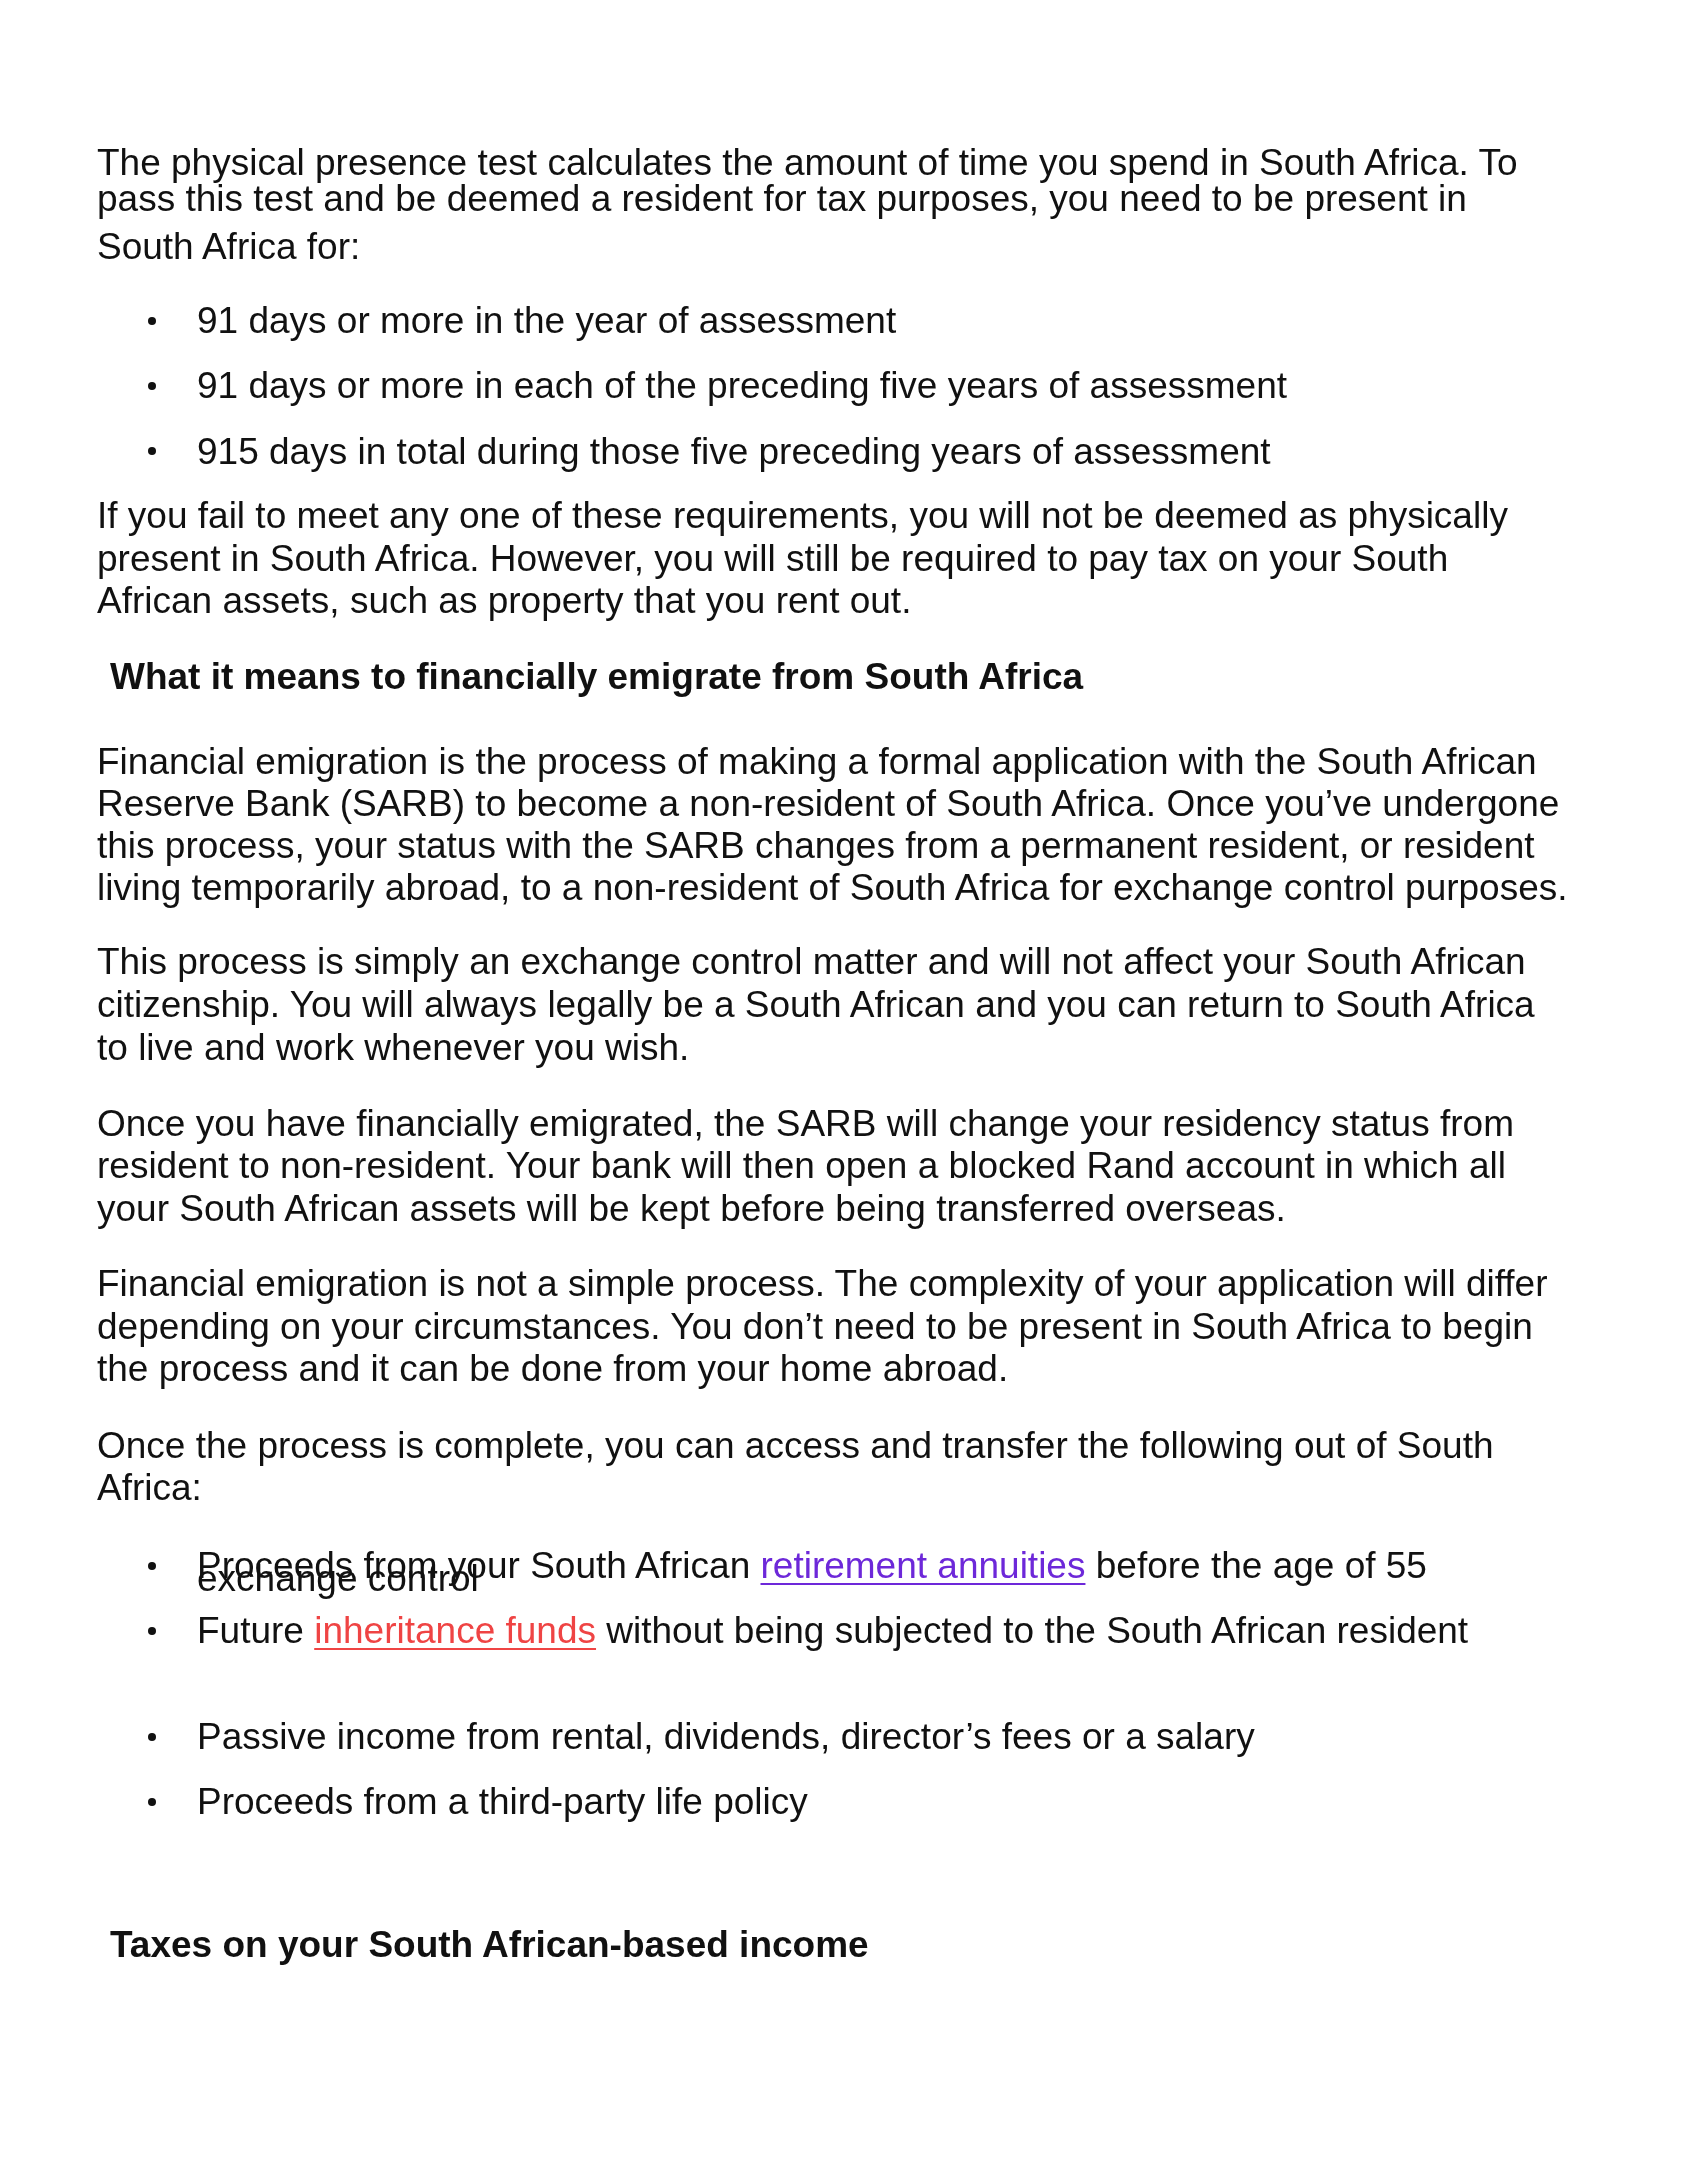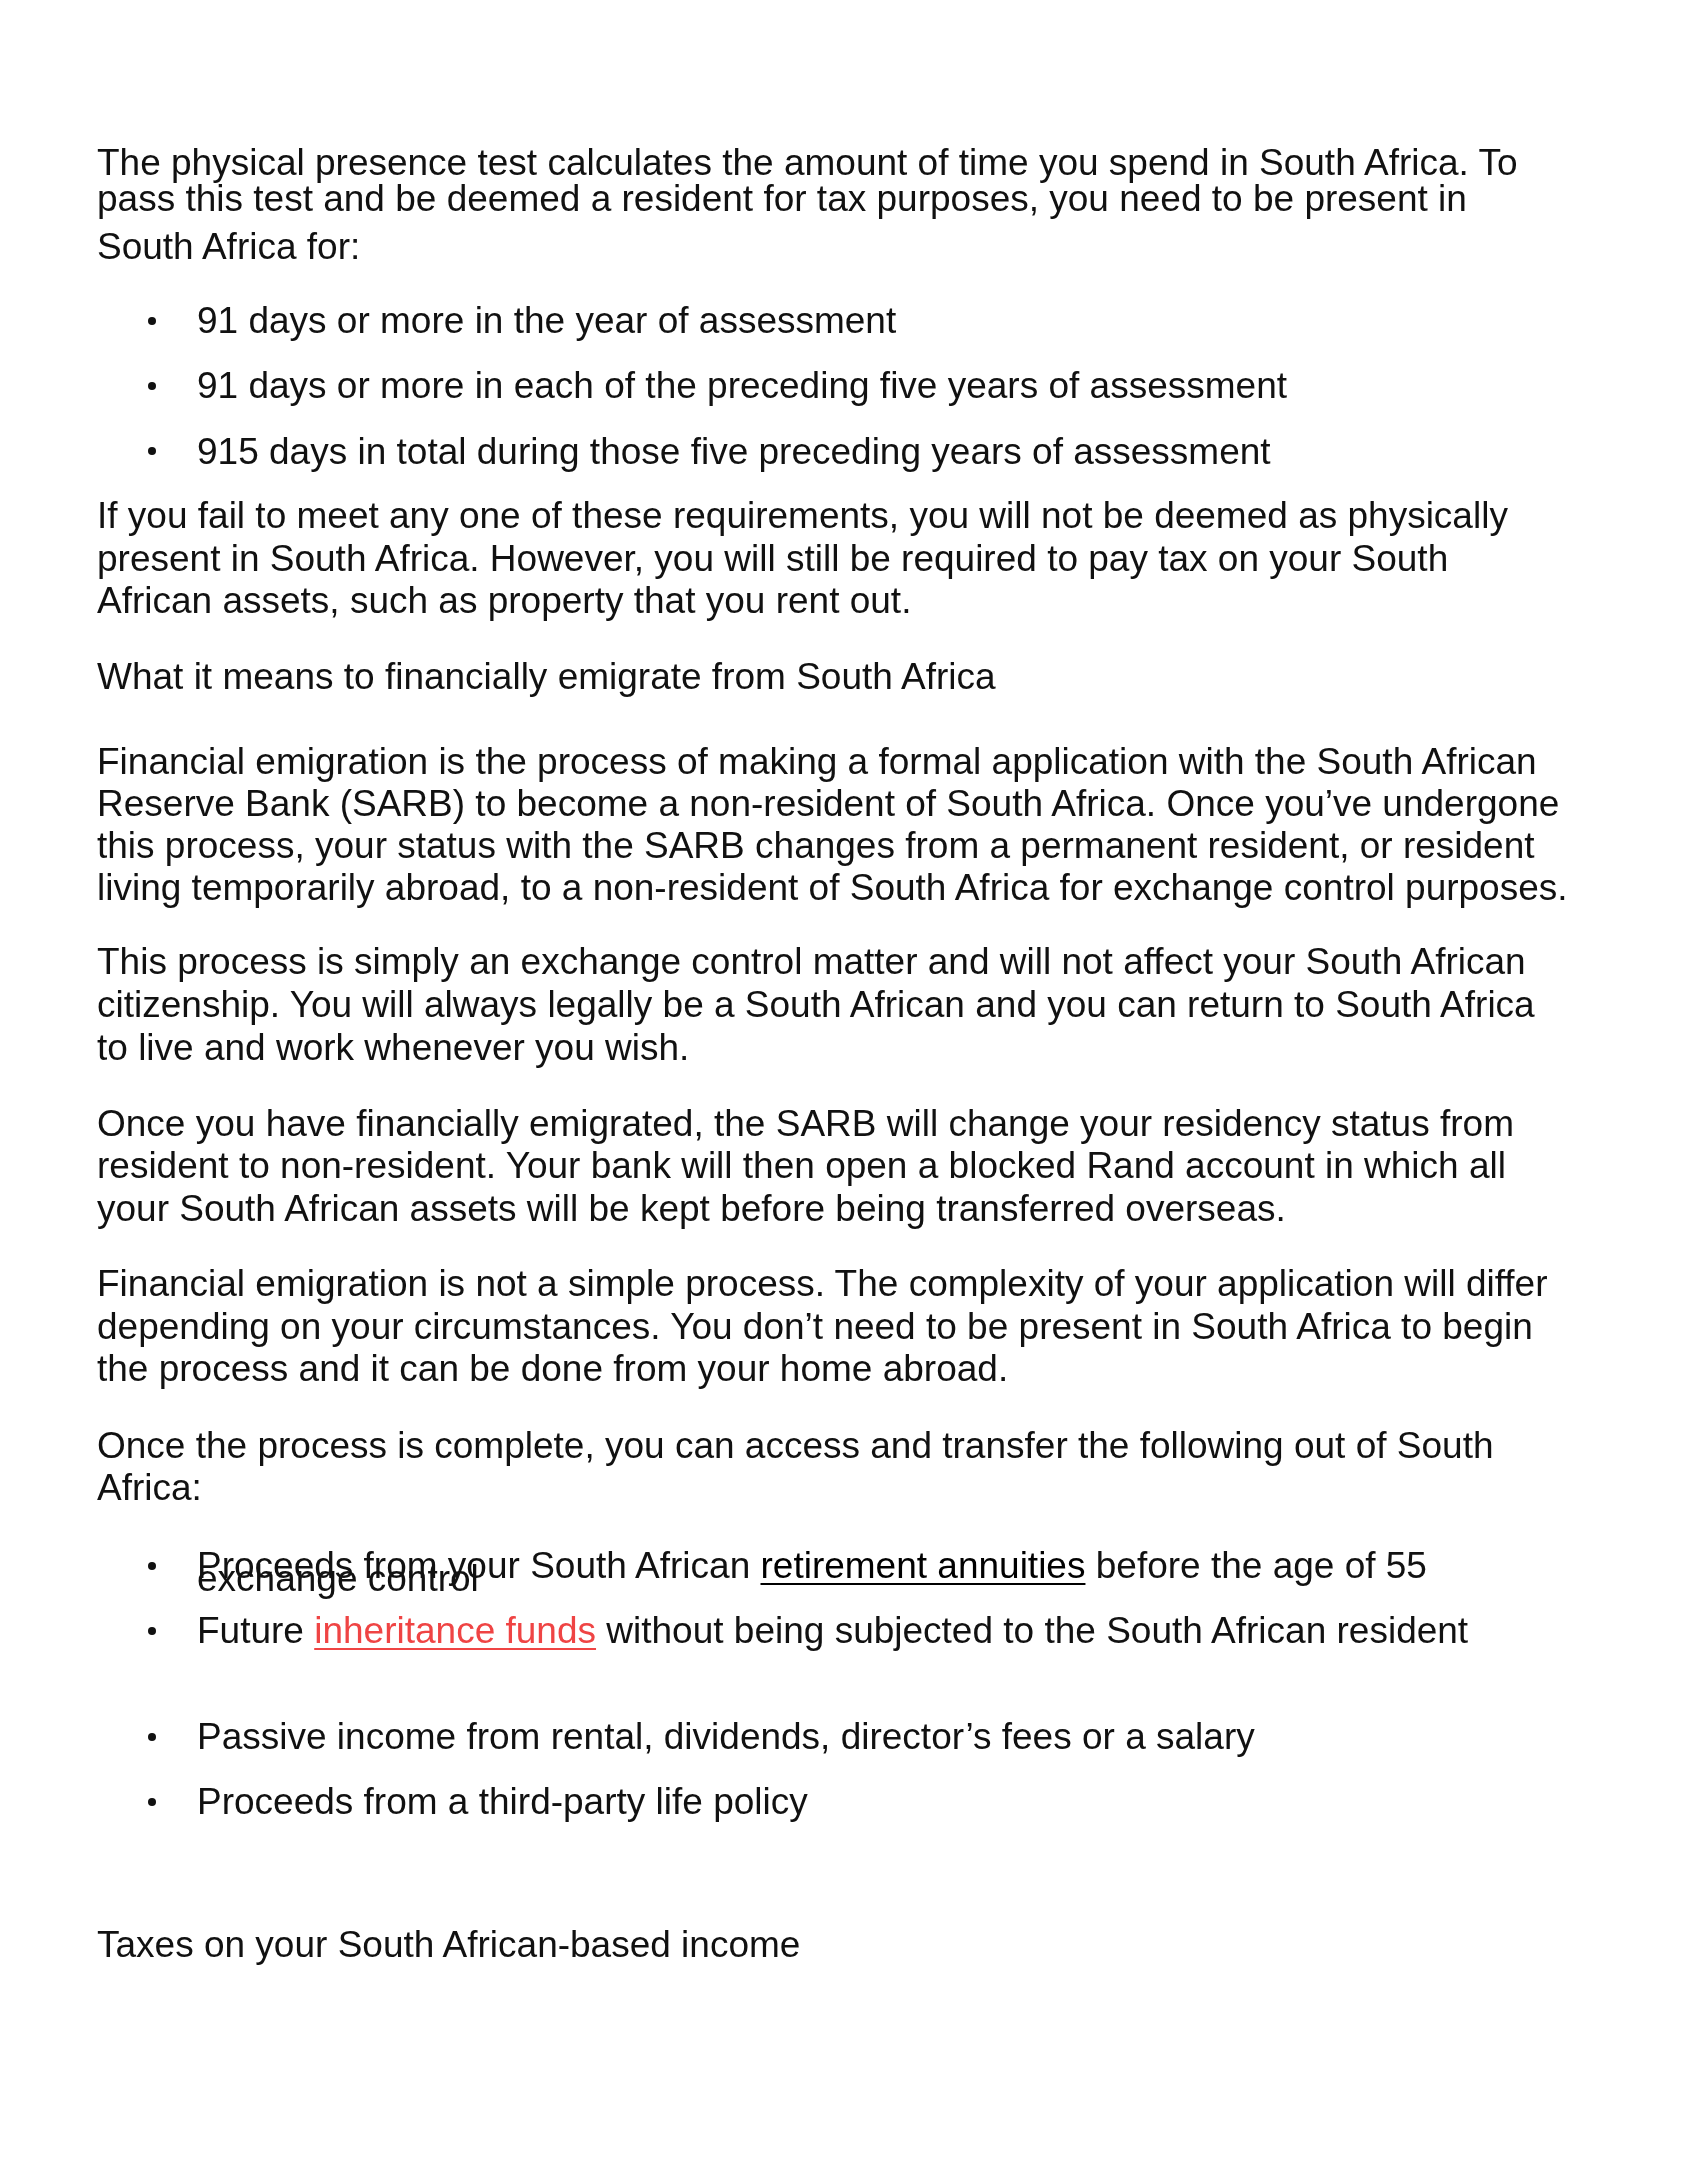--- a/index.html
+++ b/index.html
@@ -7,7 +7,7 @@
          font-family:"Liberation Sans", "DejaVu Sans", sans-serif; color:#111111; }
   .line { position:absolute; left:97px; font-size:37px; line-height:37px; white-space:nowrap; }
   .line.ind { left:197px; }
-  .bold { font-weight:normal; }
+  .bold { font-weight:bold;margin-left:13px; }
   .bullet { position:absolute; left:148px; width:8px; height:8px; border-radius:50%; background:#111111; }
   .u { text-decoration:underline; text-decoration-thickness:2px; text-underline-offset:5px; }
 </style>

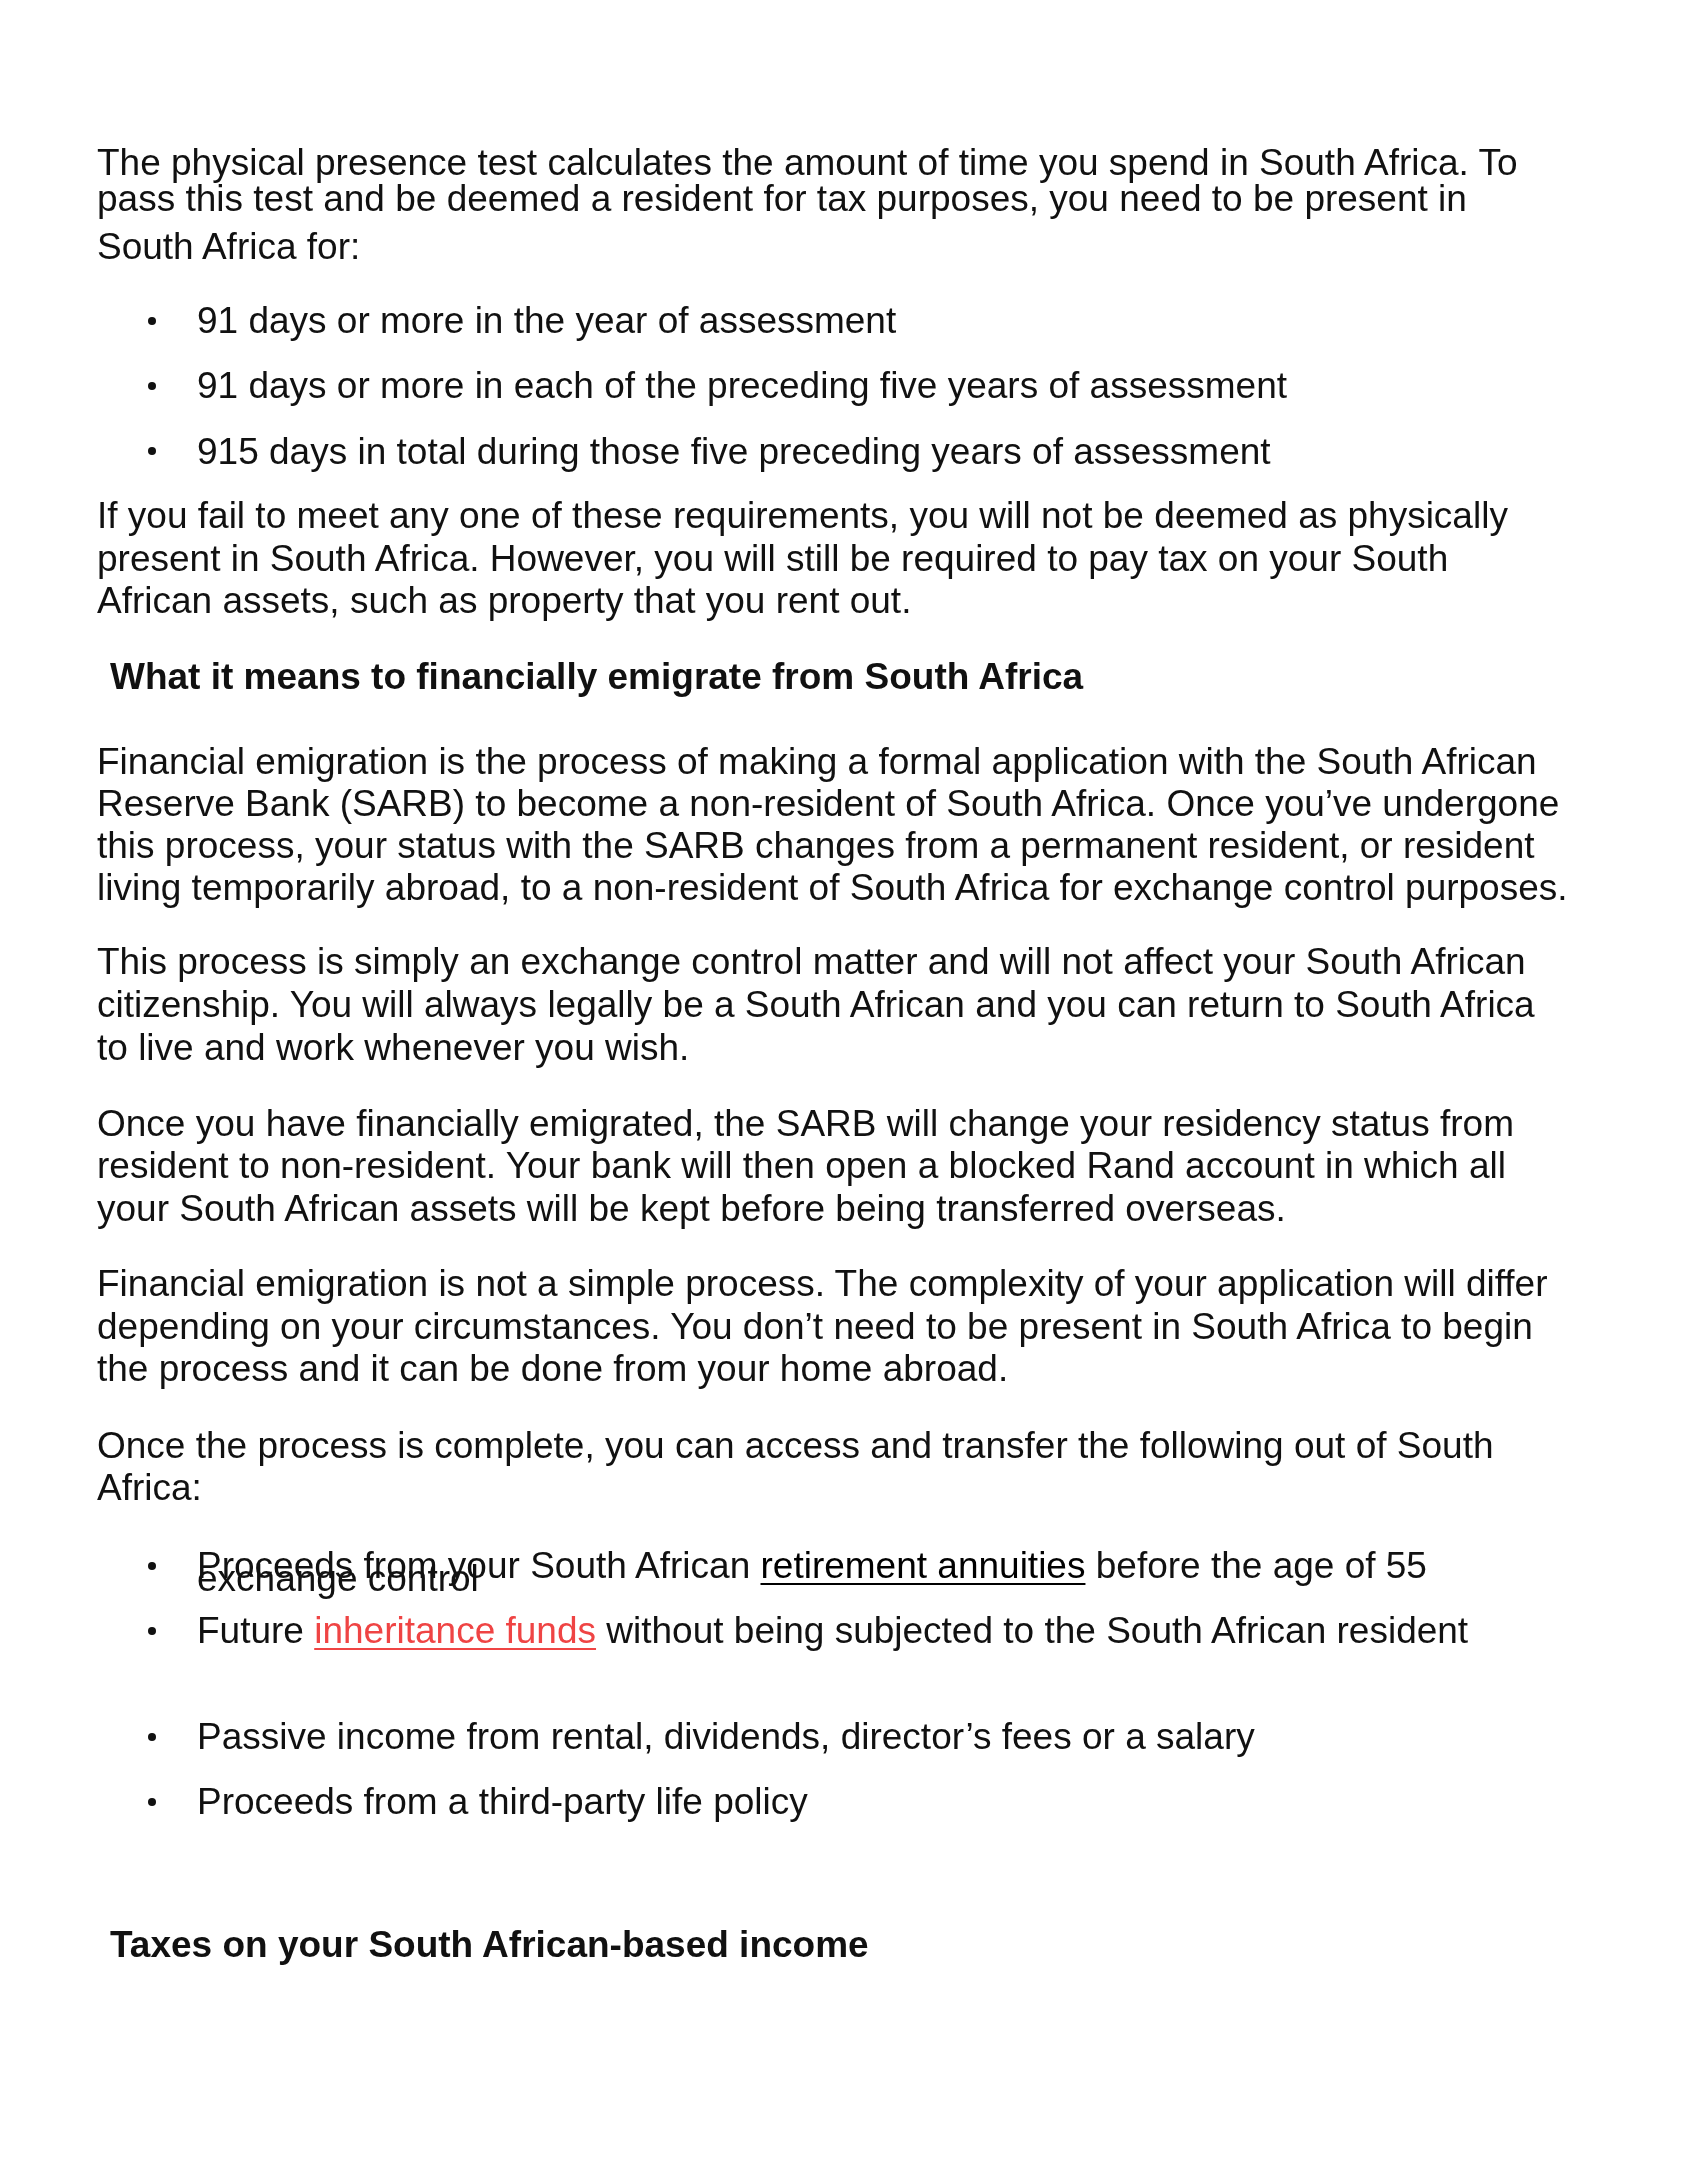--- a/index.html
+++ b/index.html
@@ -76,7 +76,7 @@
 <div>
   <div>
     <span class="bullet" style="top:1562px"></span>
-    <div class="line ind" style="top:1547px"><span>Proceeds from your South African </span><a class="u" style="color:#000000">retirement annuities</a><span> before the age of 55</span></div>
+    <div class="line ind" style="top:1547px"><span>Proceeds from your South African </span><a class="u" style="color:#6d28d9">retirement annuities</a><span> before the age of 55</span></div>
   </div>
   <div>
     <span class="bullet" style="top:1627px"></span>

